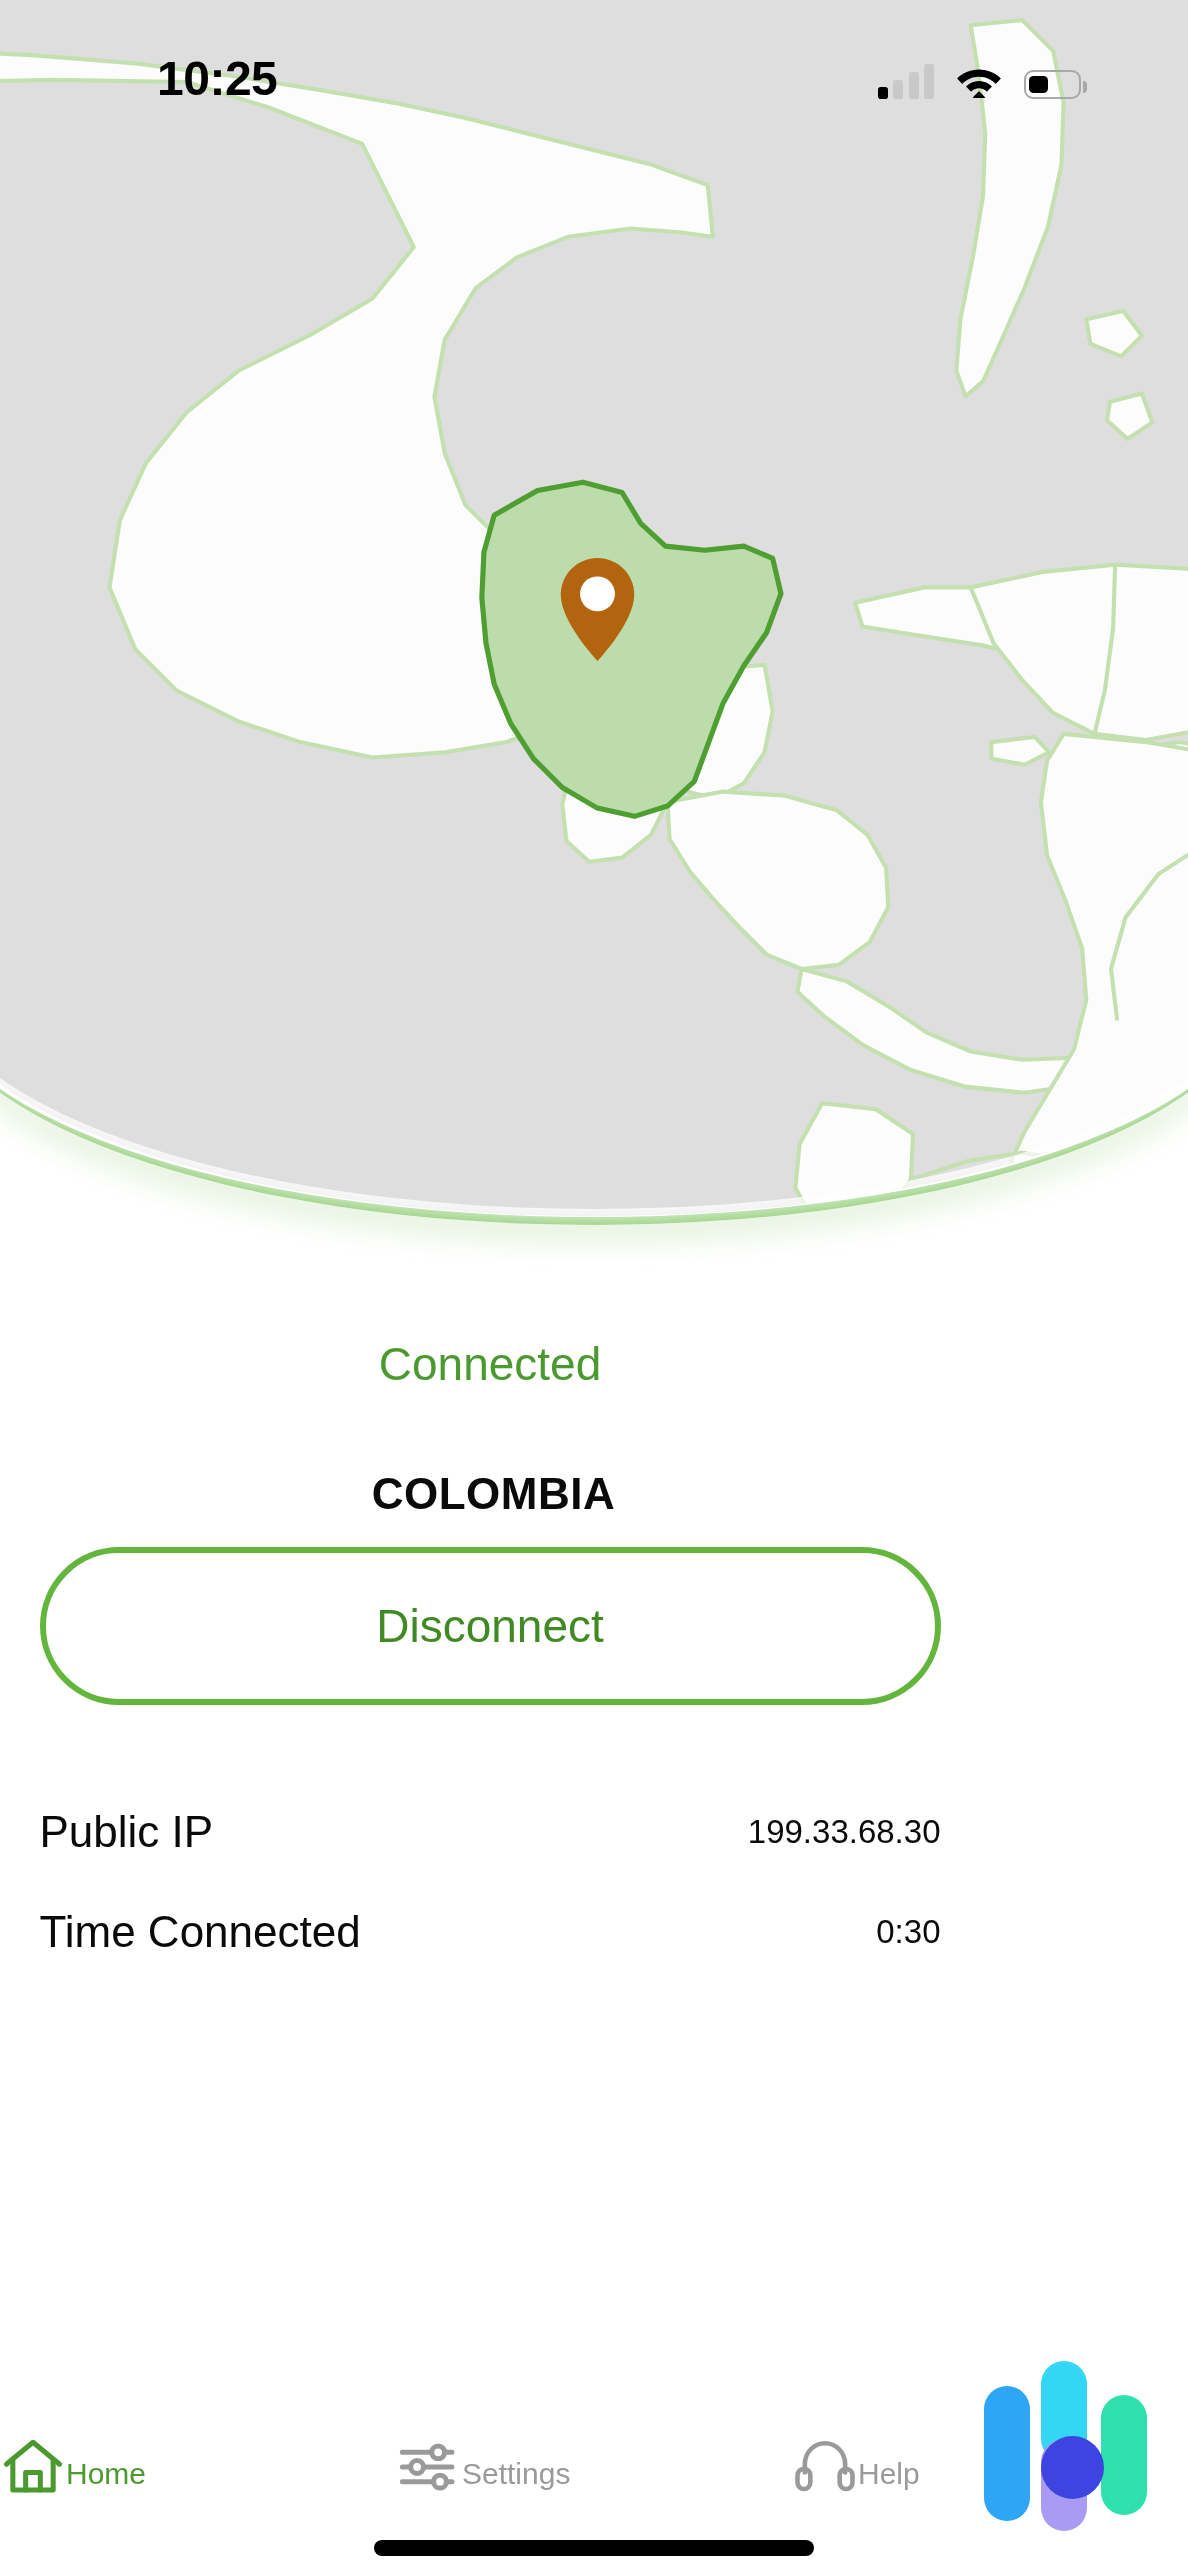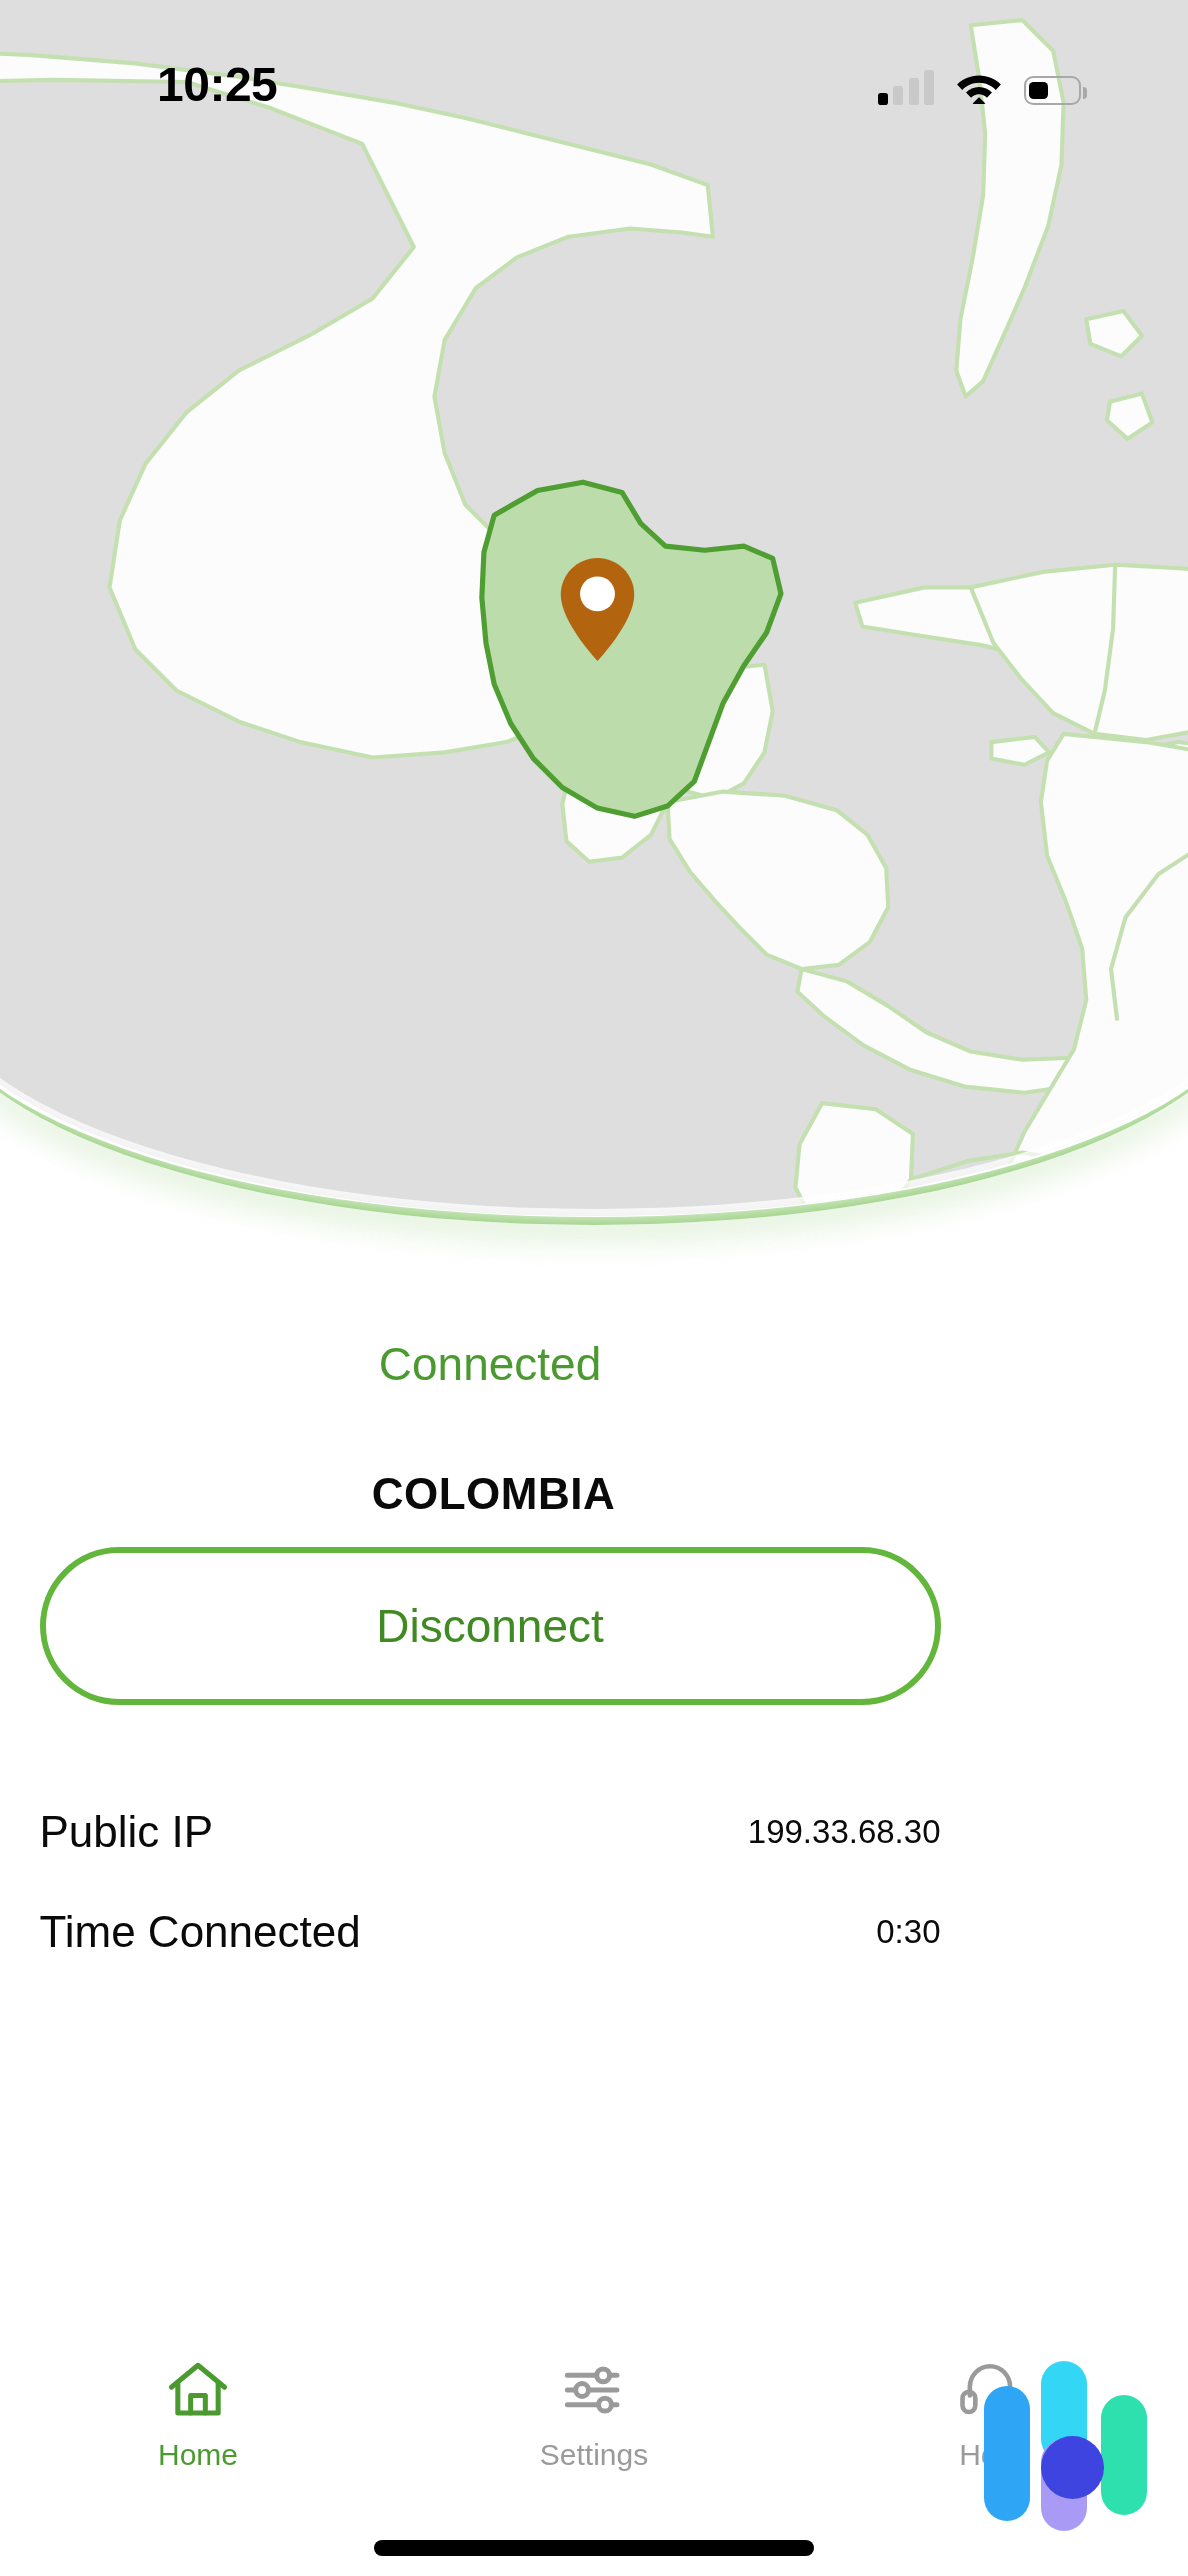--- a/index.html
+++ b/index.html
@@ -18,7 +18,7 @@
 
   
   #status-bar {
-    position:absolute; top:10px; left:0;
+    position:absolute; top:4px; left:0;
     width:1178px; height:138px;
     z-index:40;
     pointer-events:none;

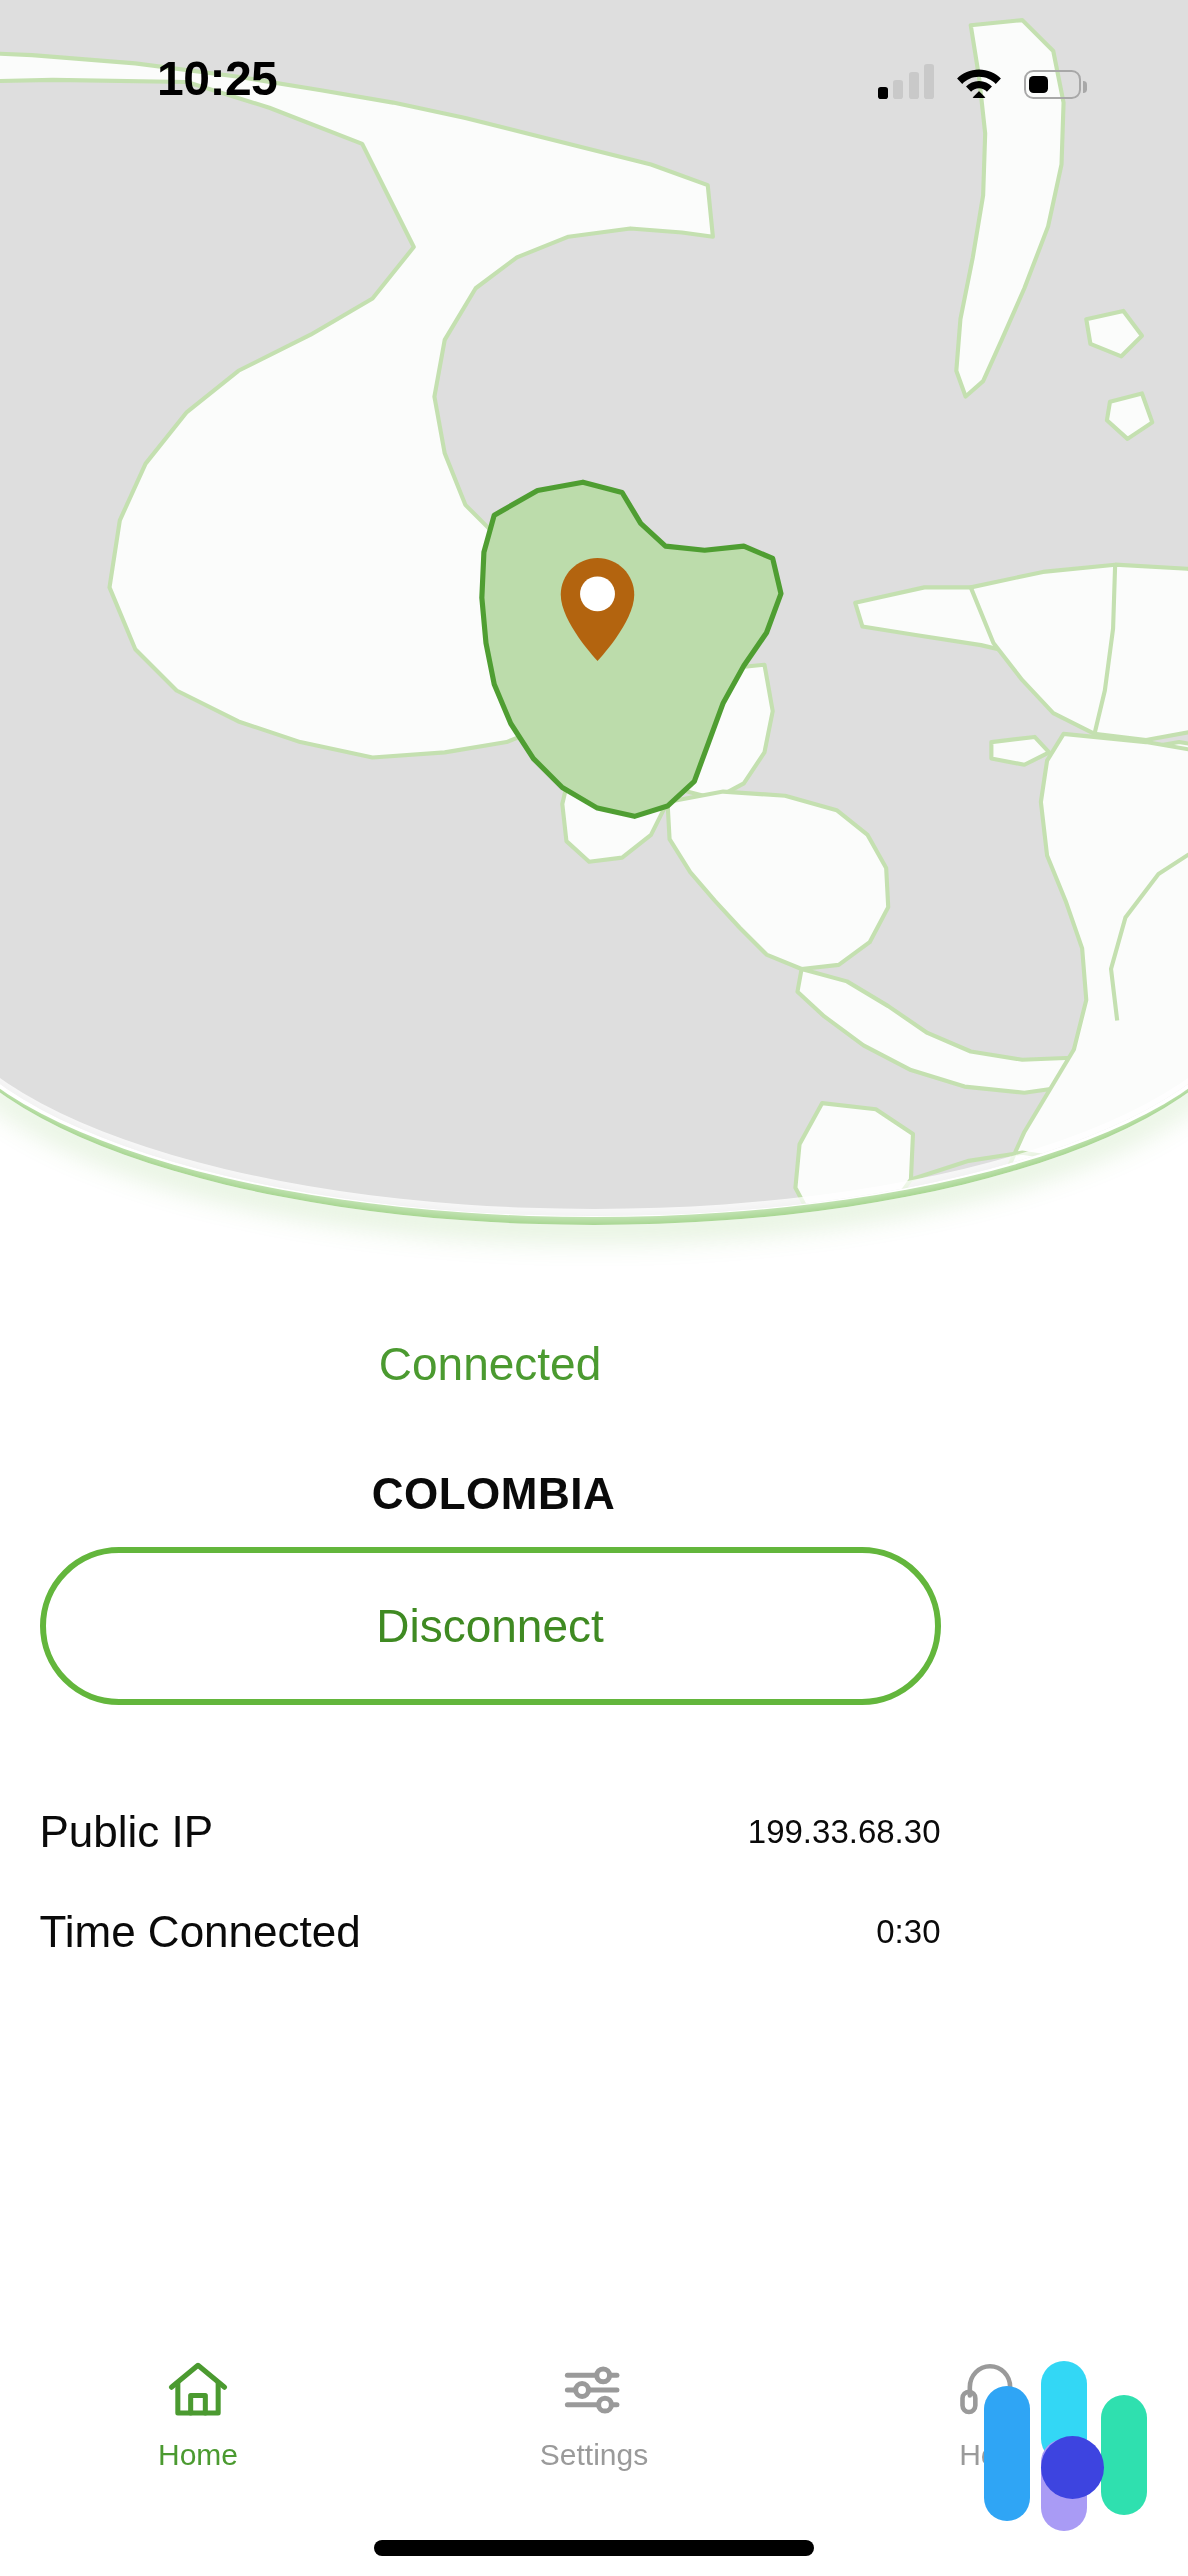--- a/index.html
+++ b/index.html
@@ -190,7 +190,7 @@
   .tab-item {
     flex:1 1 0;
     display:flex;
-    flex-direction:column;
+    flex-direction:row;
     align-items:center;
     justify-content:flex-start;
     padding-top:28px;

